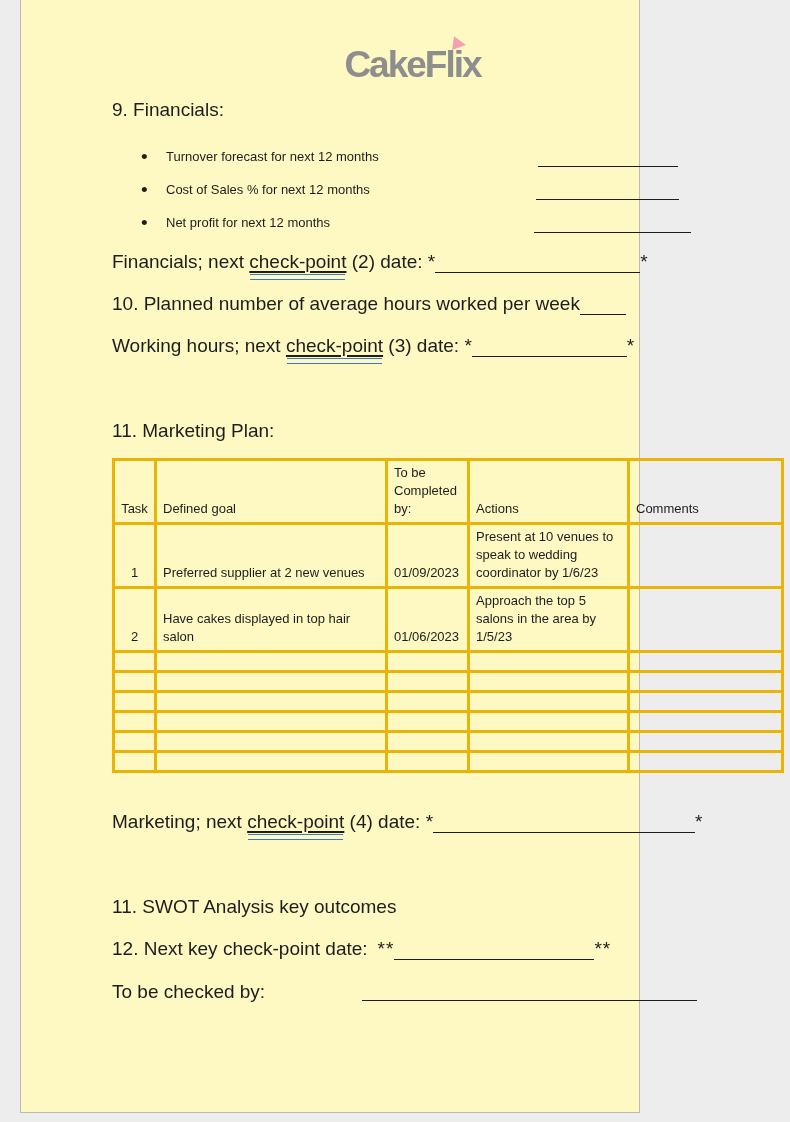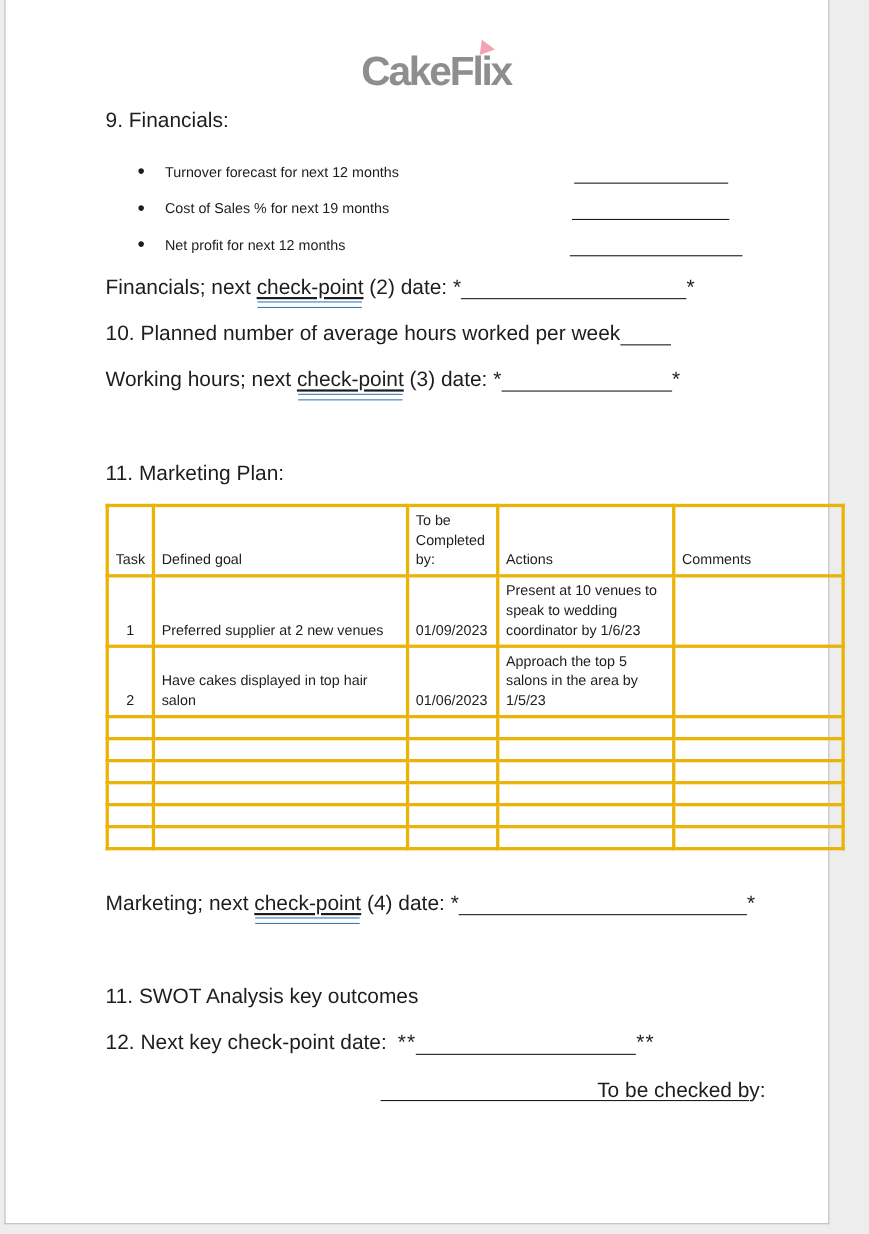--- a/index.html
+++ b/index.html
@@ -12,9 +12,9 @@
     overflow:hidden;
   }
   .page {
-    position:absolute; left:4px; top:0;
-    width:750px; height:1113px;
-    background:#ffffff;
+    position:absolute; left:20px; top:0;
+    width:620px; height:1113px;
+    background:#fef9c3;
     border:1px solid #b9b9b9;
     border-top:none;
   }

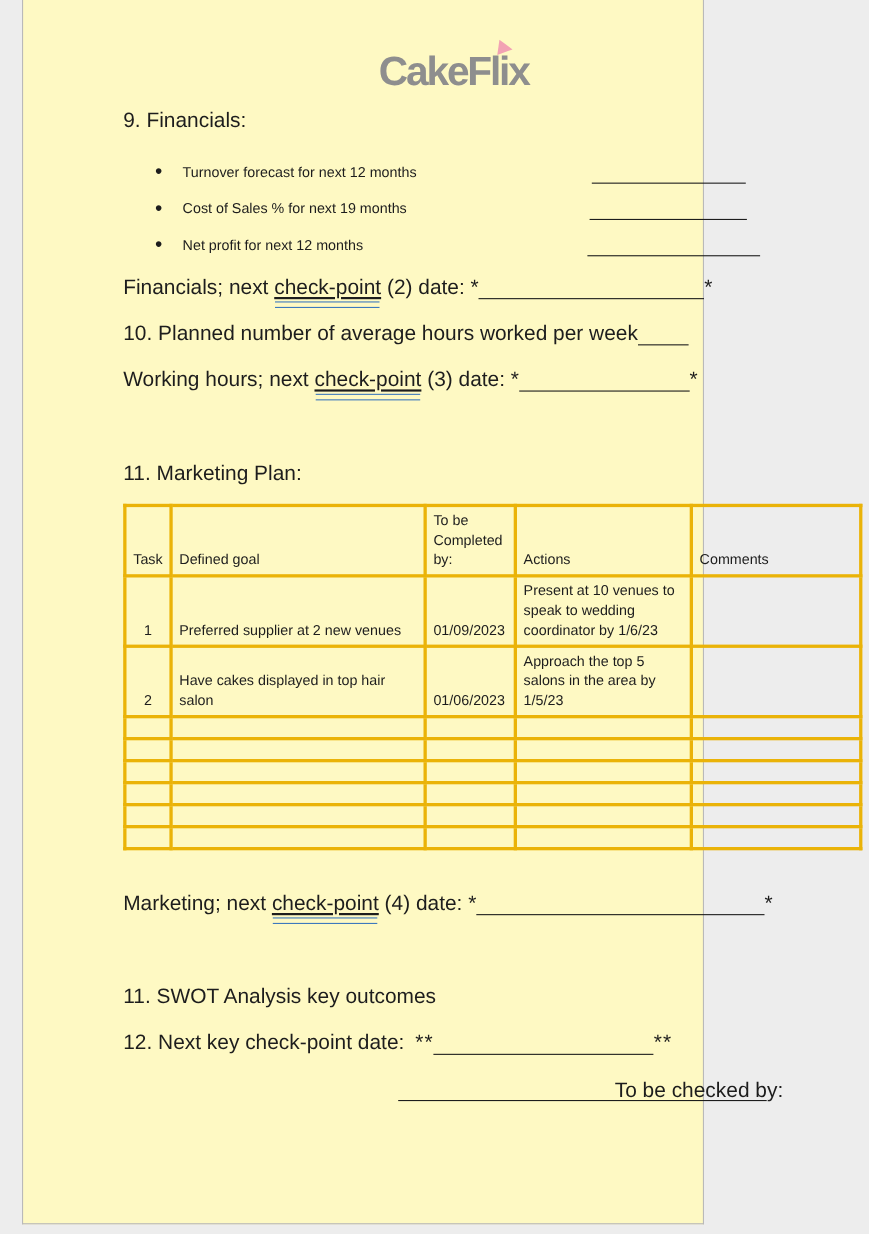--- a/index.html
+++ b/index.html
@@ -122,7 +122,7 @@
       <span class="blank"></span>
     </li>
     <li>
-      <span>Cost of Sales % for next 19 months</span>
+      <span>Cost of Sales % for next 12 months</span>
       <span class="blank"></span>
     </li>
     <li>

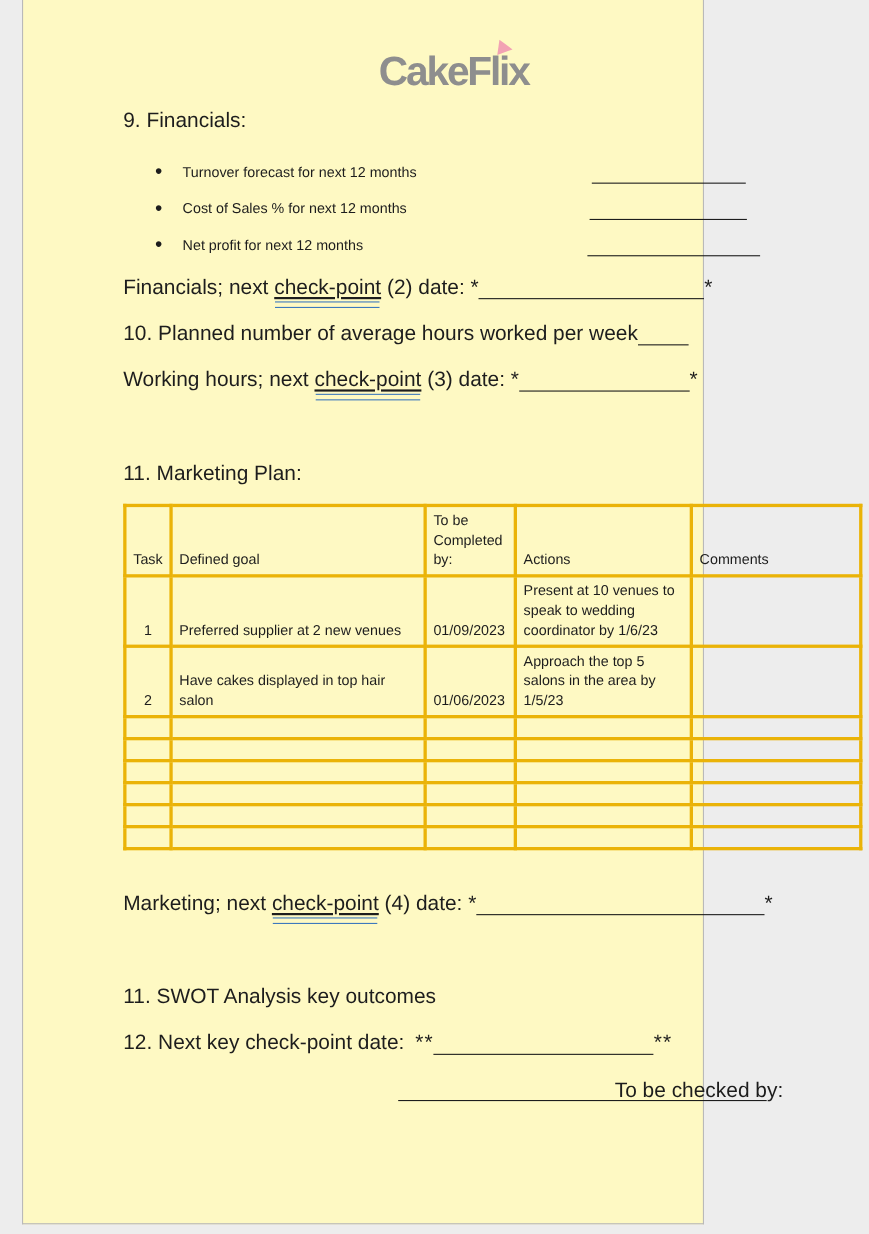--- a/index.html
+++ b/index.html
@@ -230,7 +230,7 @@
     <span>12. Next key check-point date:</span><span class="star2" style="margin-left:10px;">**</span><span class="blank" style="width:200px;"></span><span class="star2">**</span>
   </div>
 
-  <div class="line" style="top:981px; width:600px;text-align:right;">
+  <div class="line" style="top:981px; width:600px;">
     <span>To be checked by:</span>
     <span class="blank" style="position:absolute; left:250px; bottom:2px; width:335px;"></span>
   </div>

